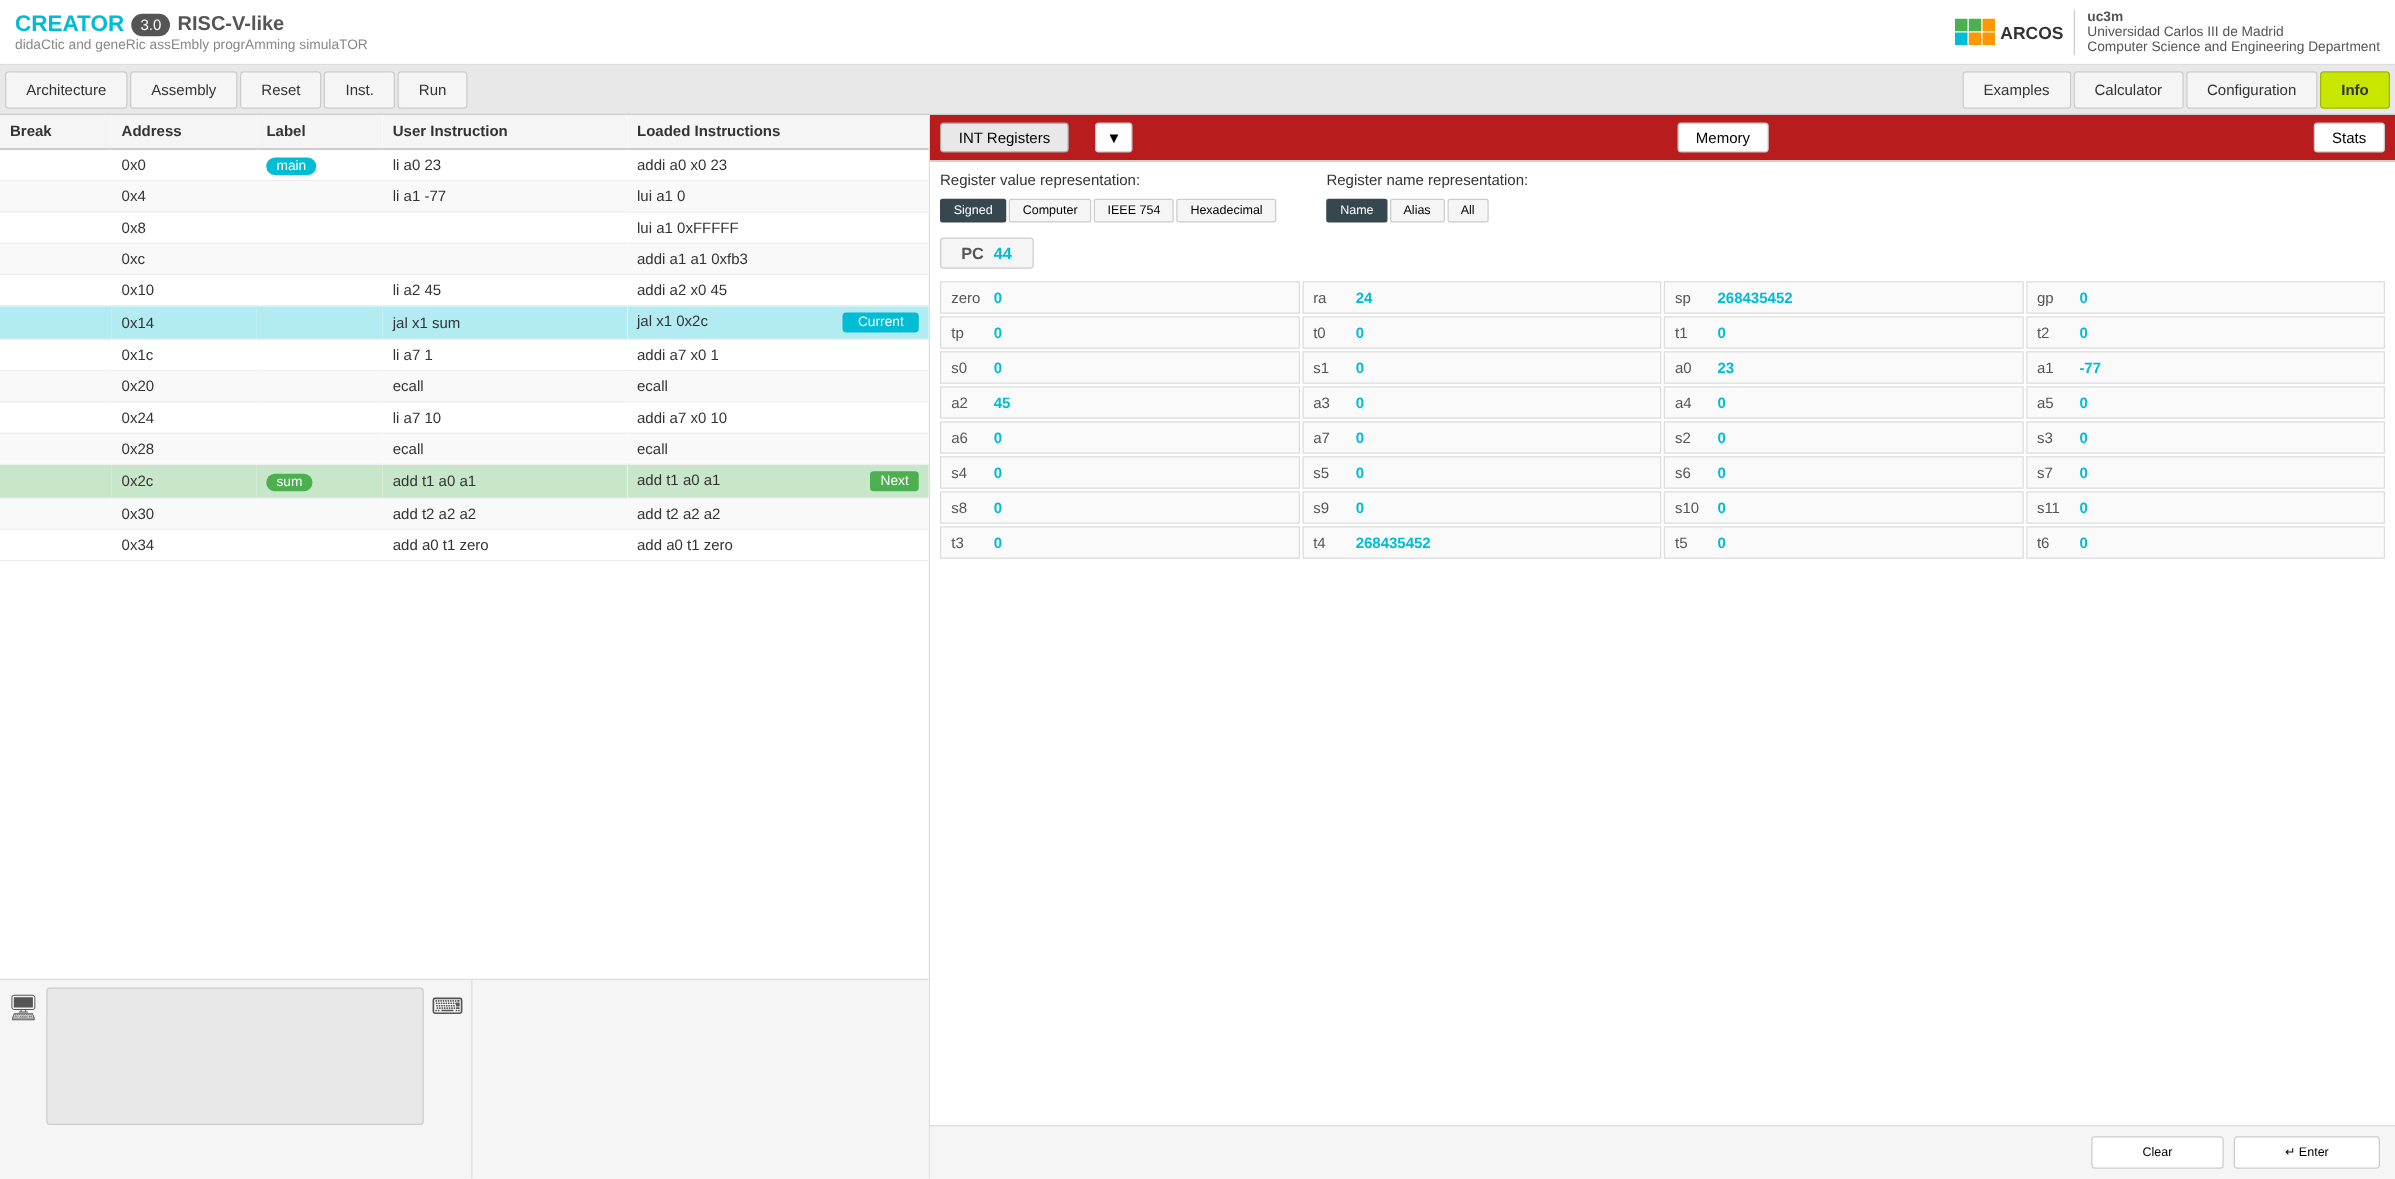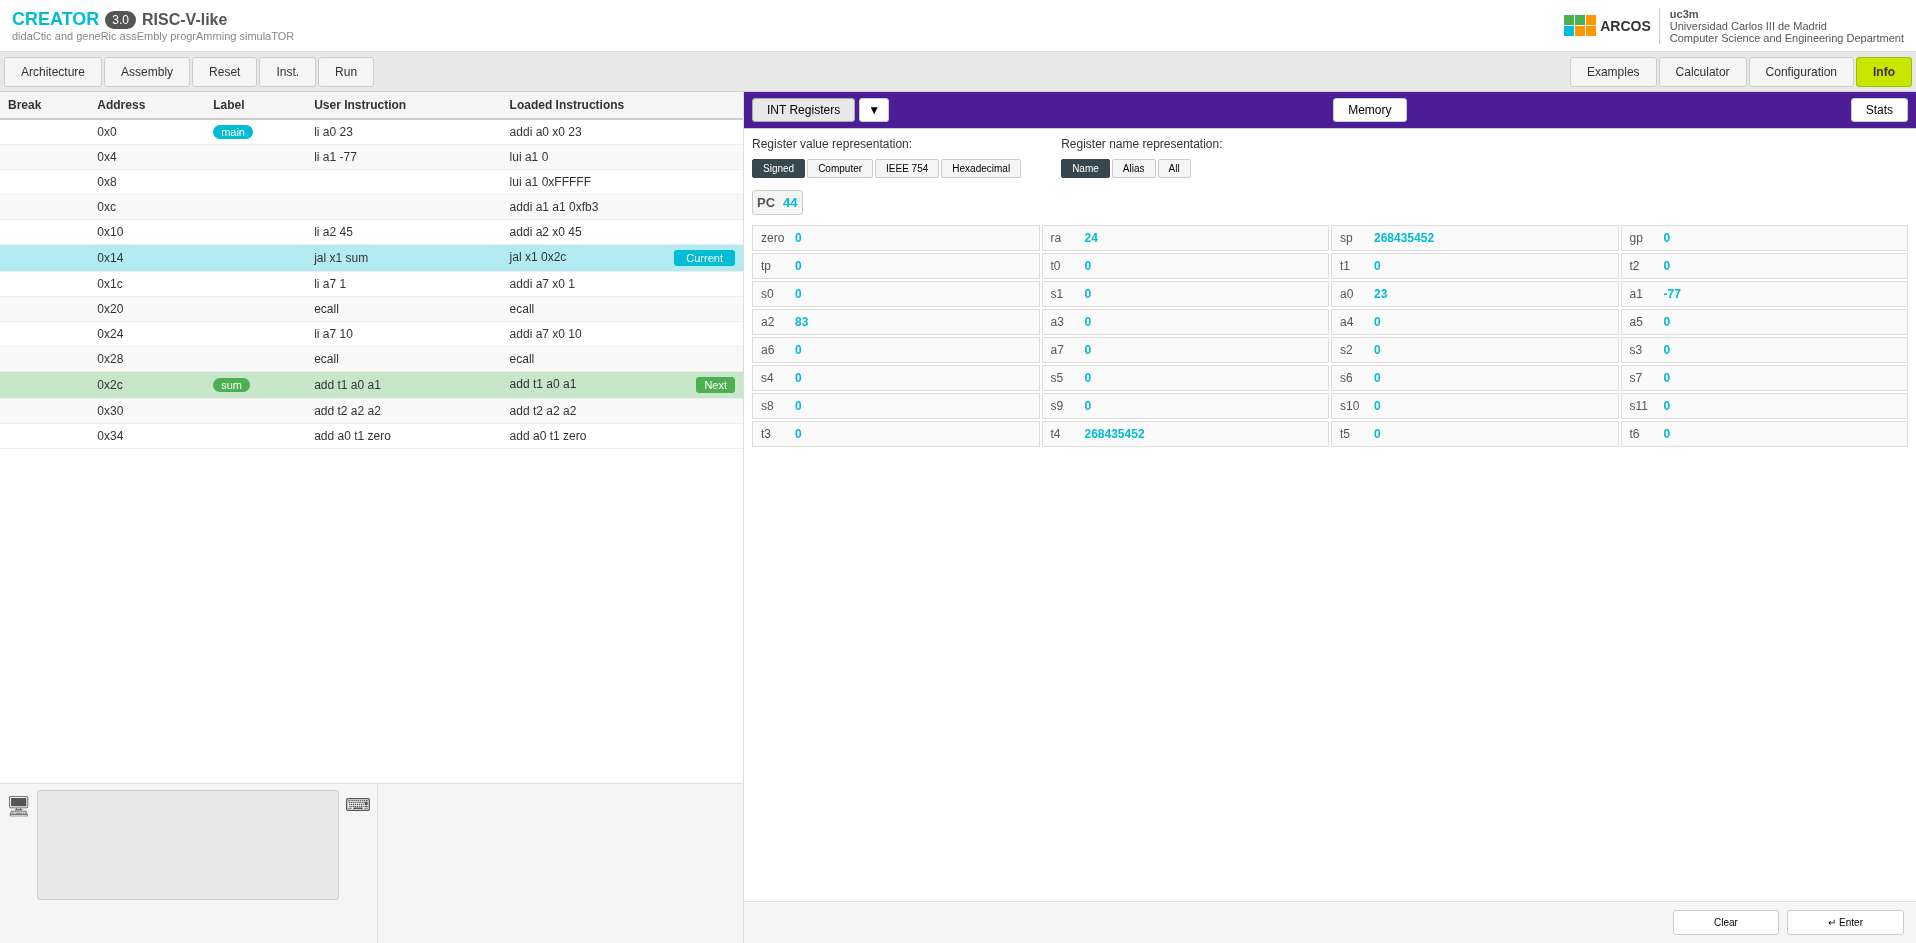--- a/index.html
+++ b/index.html
@@ -56,7 +56,7 @@
     #right-panel { flex: 1; display: flex; flex-direction: column; background: #fff; min-width: 620px; }
 
     
-    #reg-tabs { display: flex; align-items: center; border-bottom: 1px solid #ccc; padding: 6px 8px; gap: 4px; background: #4c1d95; }
+    #reg-tabs { display: flex; align-items: center; border-bottom: 1px solid #ccc; padding: 6px 8px; gap: 21px; background: #b91c1c; }
     .reg-tab { padding: 4px 14px; border: 1px solid #ccc; background: #fff; cursor: pointer; font-size: 12px; border-radius: 3px; }
     .reg-tab.active { background: #e8e8e8; border-color: #aaa; }
     .reg-tab-dropdown { padding: 4px 8px; border: 1px solid #ccc; background: #fff; cursor: pointer; font-size: 12px; border-radius: 3px; }

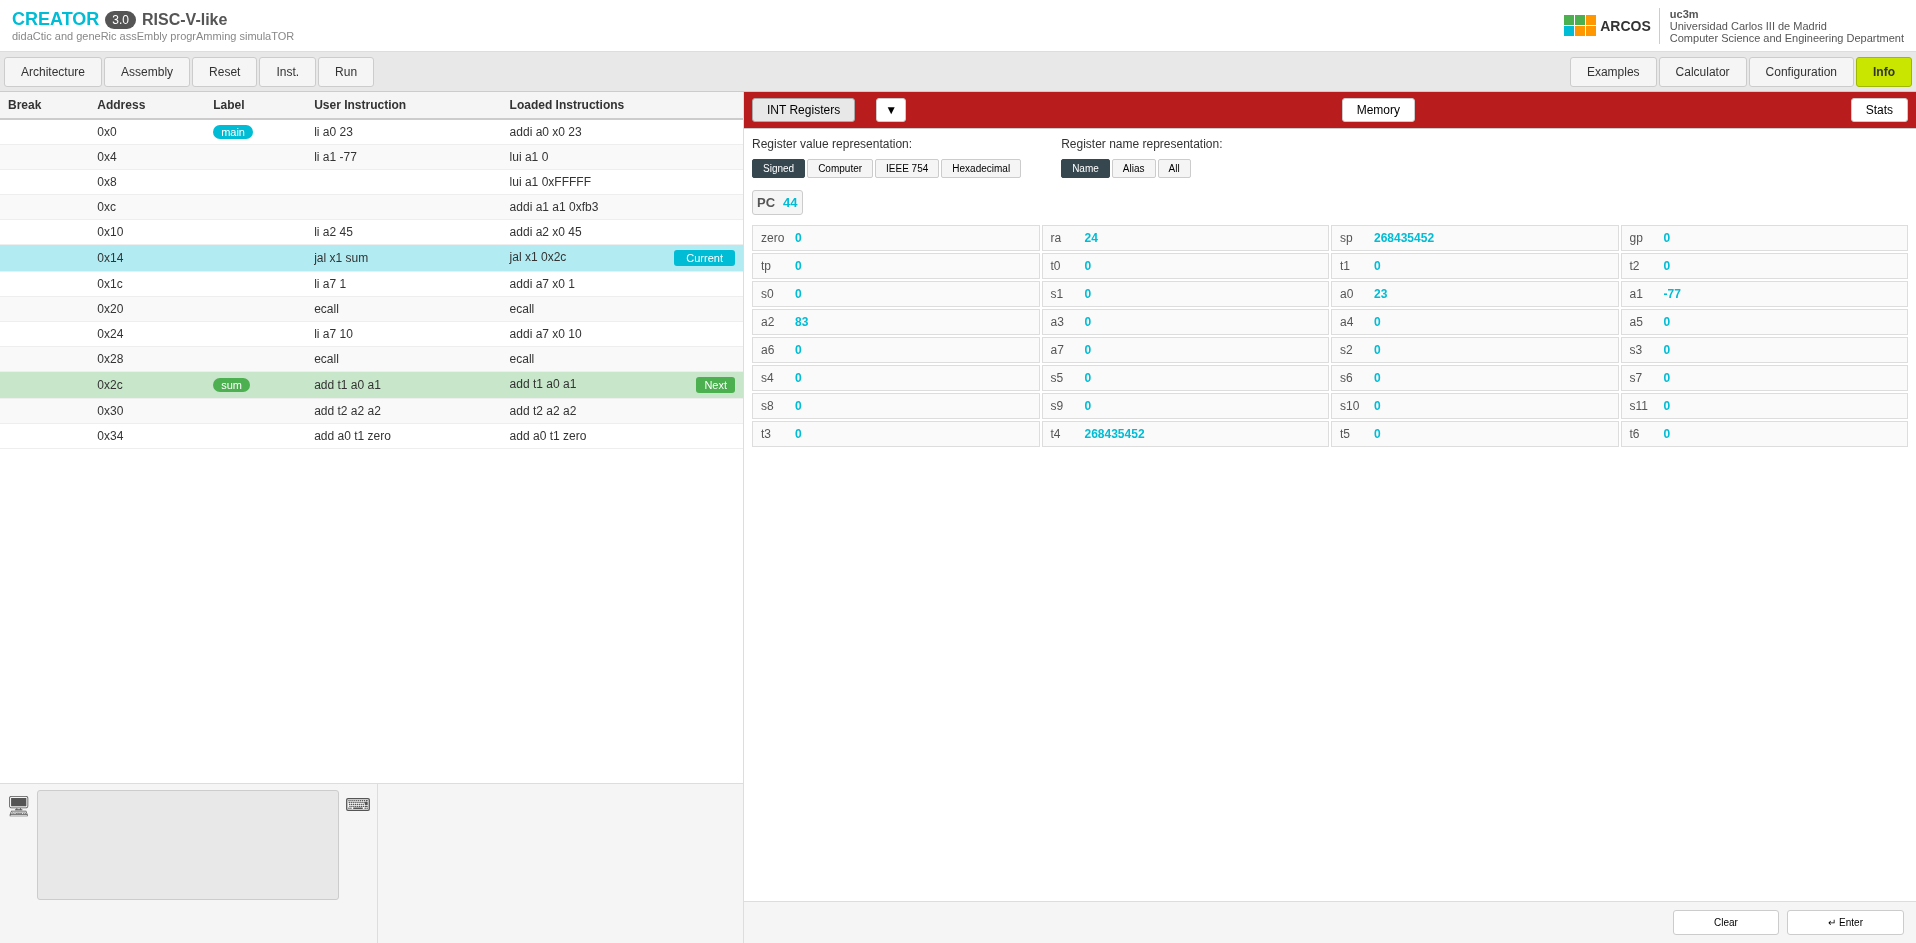--- a/index.html
+++ b/index.html
@@ -75,7 +75,7 @@
 
     
     .pc-row { margin-bottom: 10px; }
-    .pc-box { display: inline-flex; align-items: center; border: 1px solid #ccc; border-radius: 3px; padding: 4px 4px; background: #f5f5f5; font-size: 13px; gap: 8px; }
+    .pc-box { display: inline-flex; align-items: center; border: 1px solid #ccc; border-radius: 3px; padding: 4px 16px; background: #f5f5f5; font-size: 13px; gap: 8px; }
     .pc-label { font-weight: bold; color: #555; }
     .pc-value { color: #00bcd4; font-weight: bold; }
 

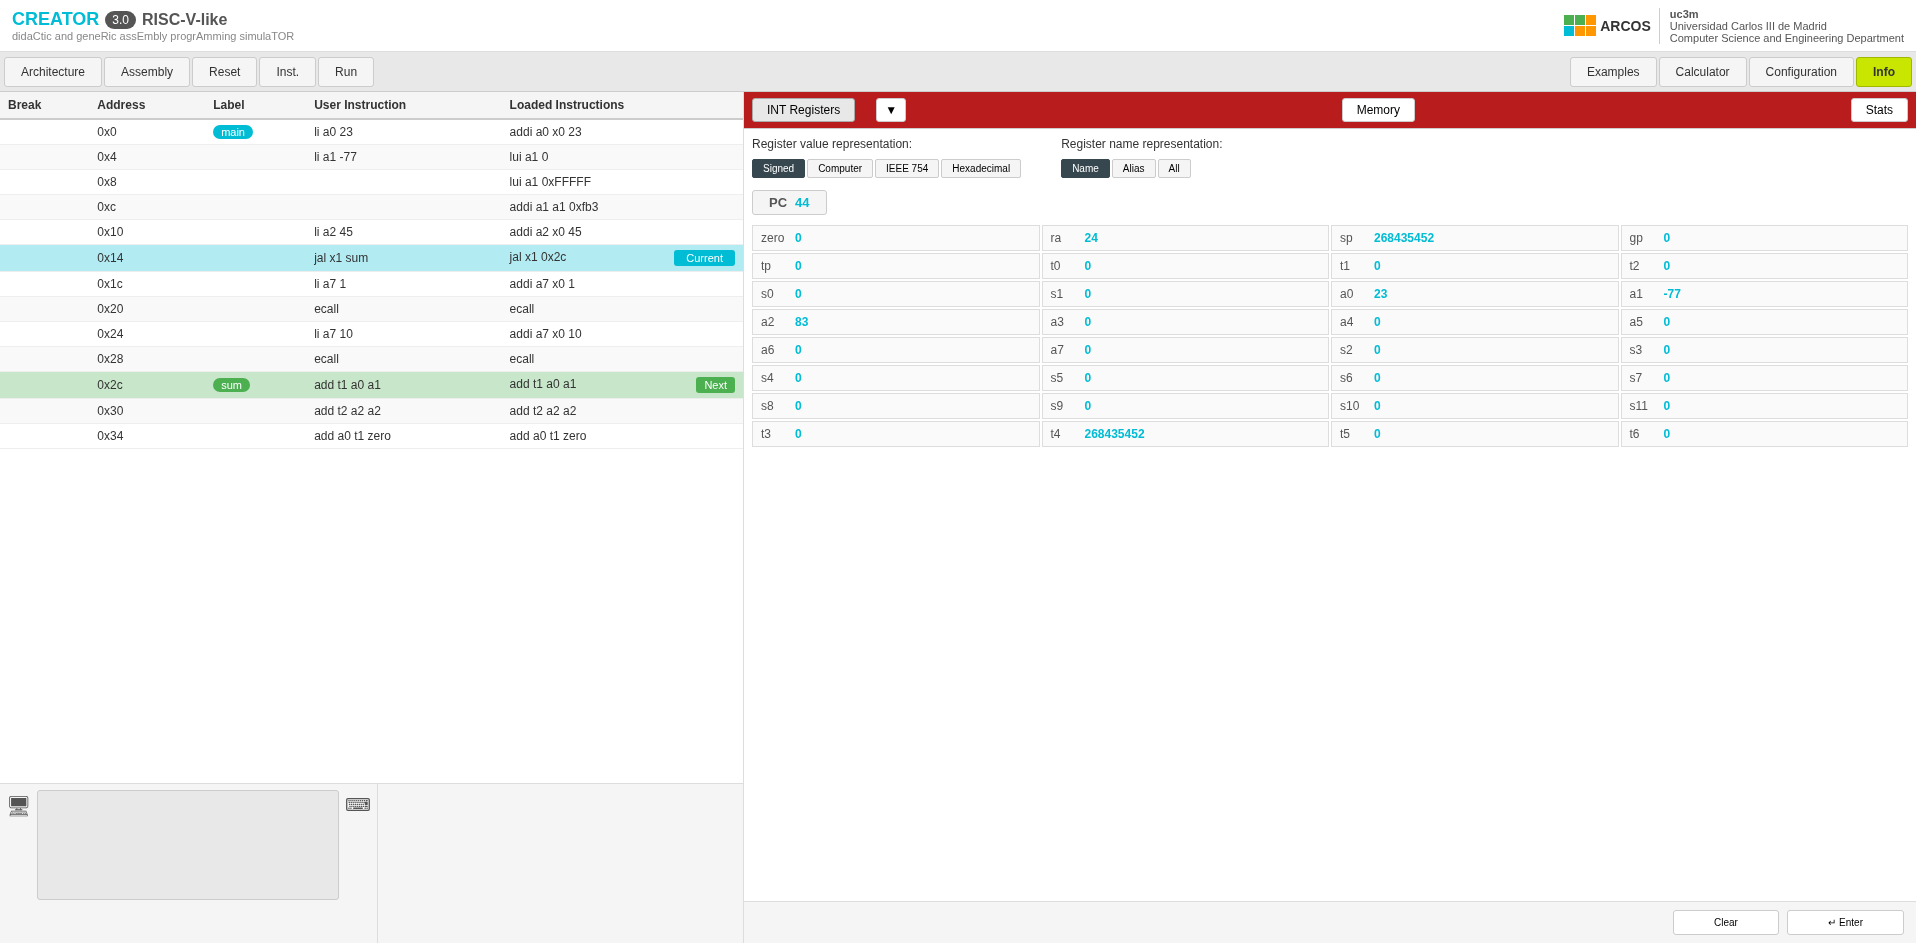--- a/index.html
+++ b/index.html
@@ -362,7 +362,7 @@
           </div>
           <div class="reg-cell">
             <span class="reg-name">a2</span>
-            <span class="reg-val">83</span>
+            <span class="reg-val">45</span>
           </div>
           <div class="reg-cell">
             <span class="reg-name">a3</span>

